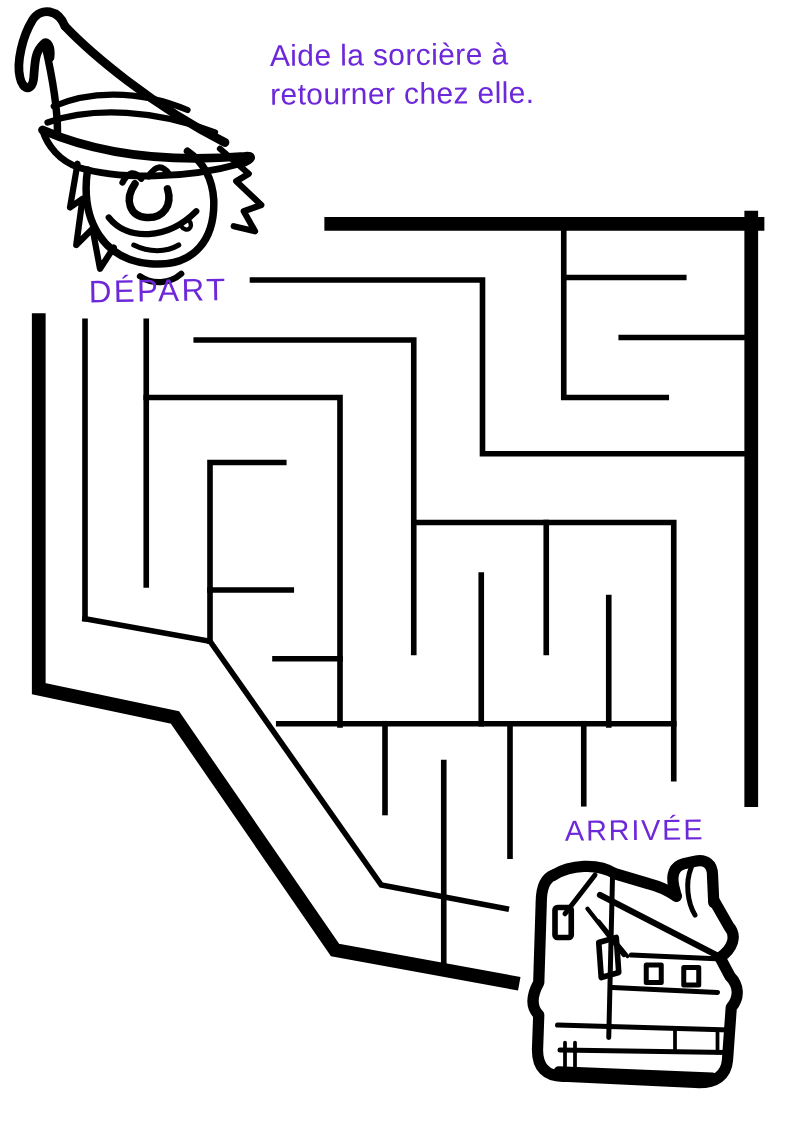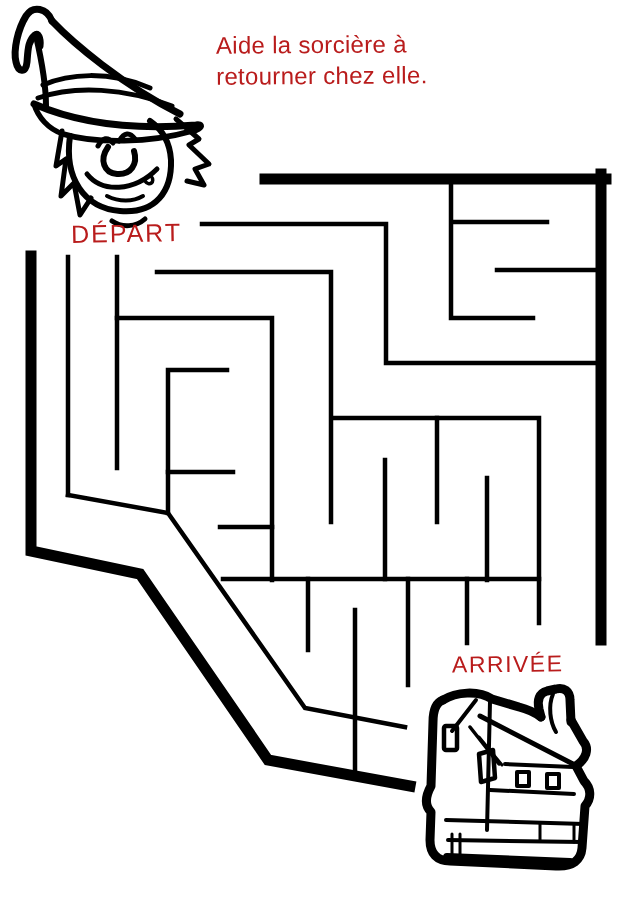--- a/index.html
+++ b/index.html
@@ -4,7 +4,7 @@
 <style>
   html,body{margin:0;padding:0;background:#e8e8e8;}
   .page{position:relative;width:633px;height:900px;background:#ffffff;margin:0 auto;
-        font-family:"Liberation Sans",sans-serif;color:#b91c1c;overflow:hidden;}
+        font-family:"Liberation Sans",sans-serif;color:#6d28d9;overflow:hidden;}
   .scene{position:absolute;left:0;top:0;width:633px;height:900px;}
   .title{position:absolute;left:216px;top:29px;font-size:24px;line-height:31px;
          letter-spacing:.3px;transform:rotate(-.4deg);}

